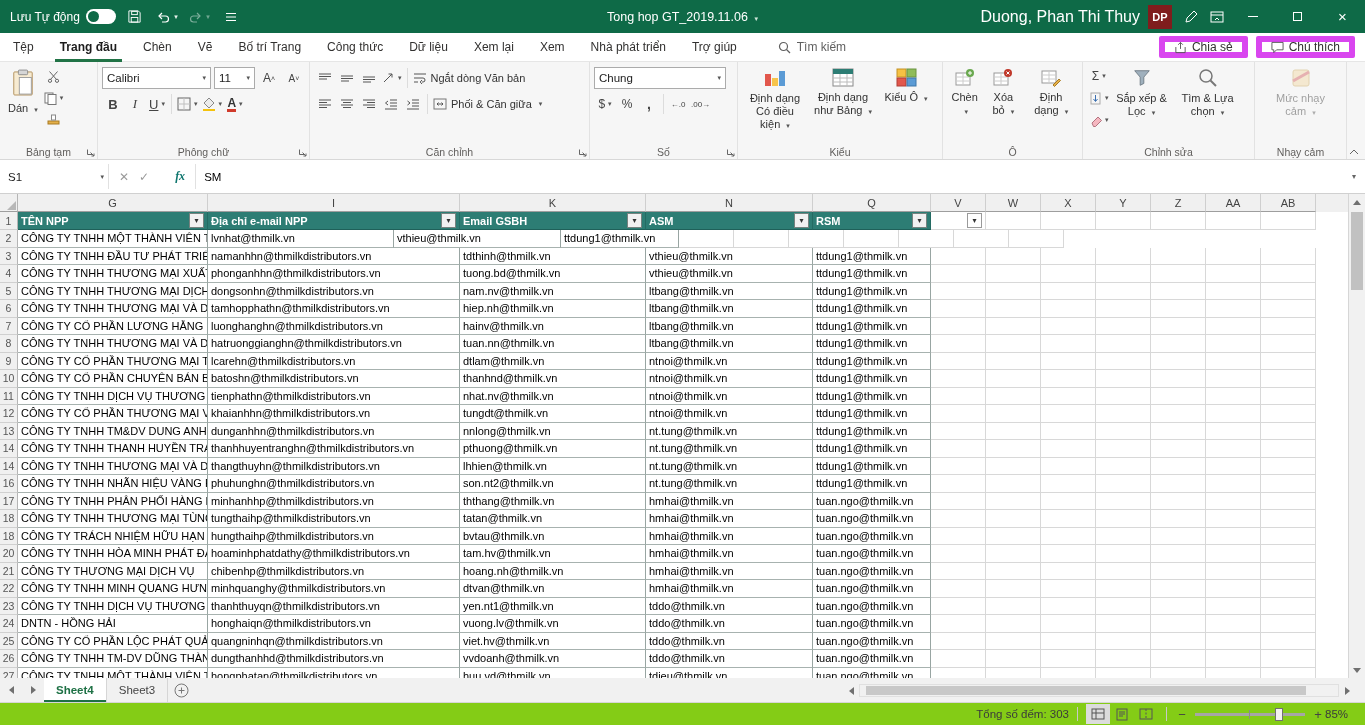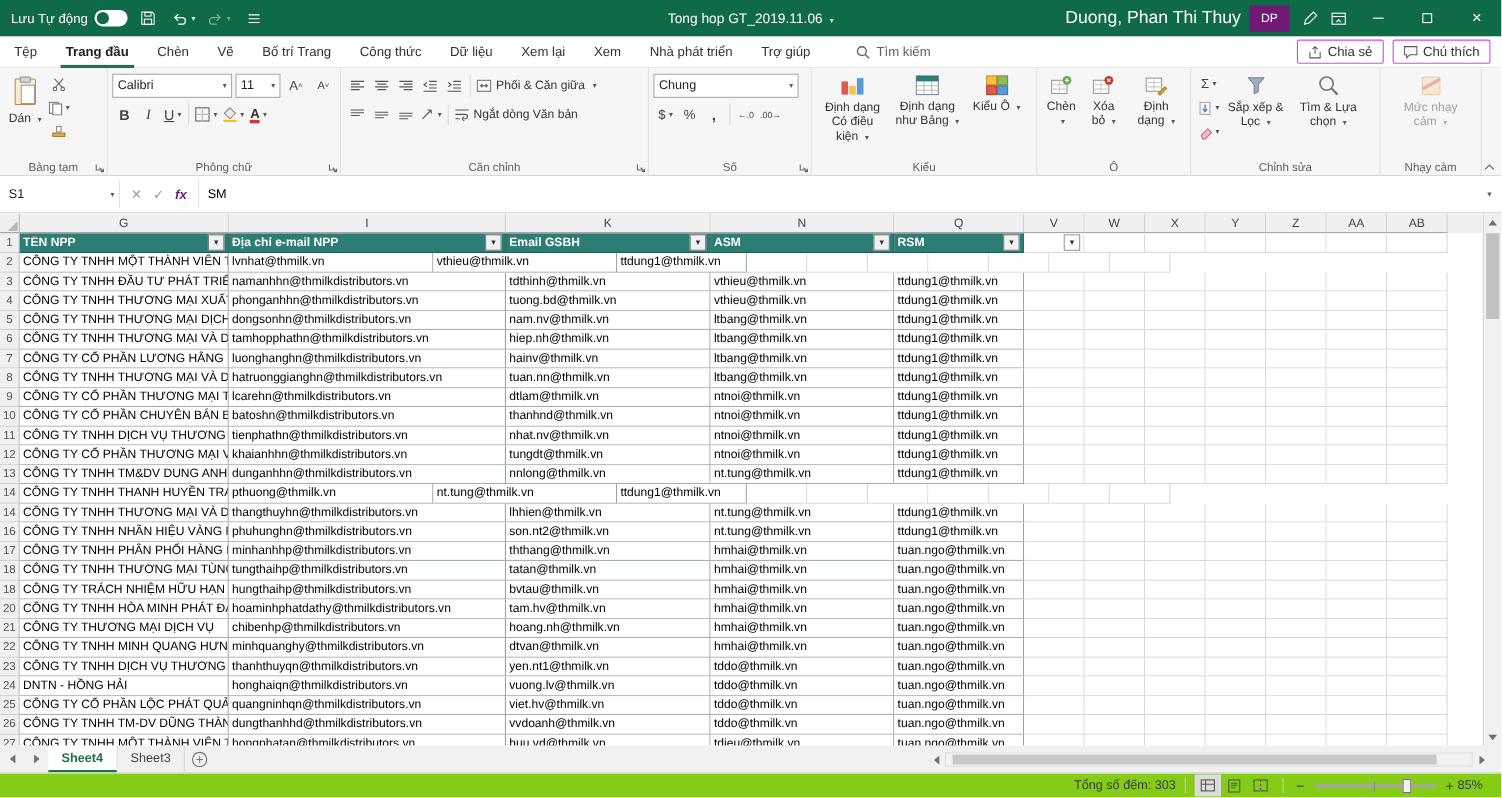--- a/index.html
+++ b/index.html
@@ -21,7 +21,7 @@
   .tb-title .car { color:#cfe6da; }
   .tb-right { margin-left:auto; display:flex; align-items:center; z-index:2; }
   .tb-user { font-size:16px; margin-right:8px; }
-  .avatar { width:36px; height:24px; background:#701a75; color:#fff; font-size:11px; font-weight:normal;
+  .avatar { width:24px; height:24px; background:#7f1d1d; color:#fff; font-size:11px; font-weight:bold;
     display:flex; align-items:center; justify-content:center; margin-right:6px; }
   .win-btn { width:45px; height:33px; display:flex; align-items:center; justify-content:center; }
   .min-glyph { width:10px; height:1px; background:#fff; display:inline-block; }

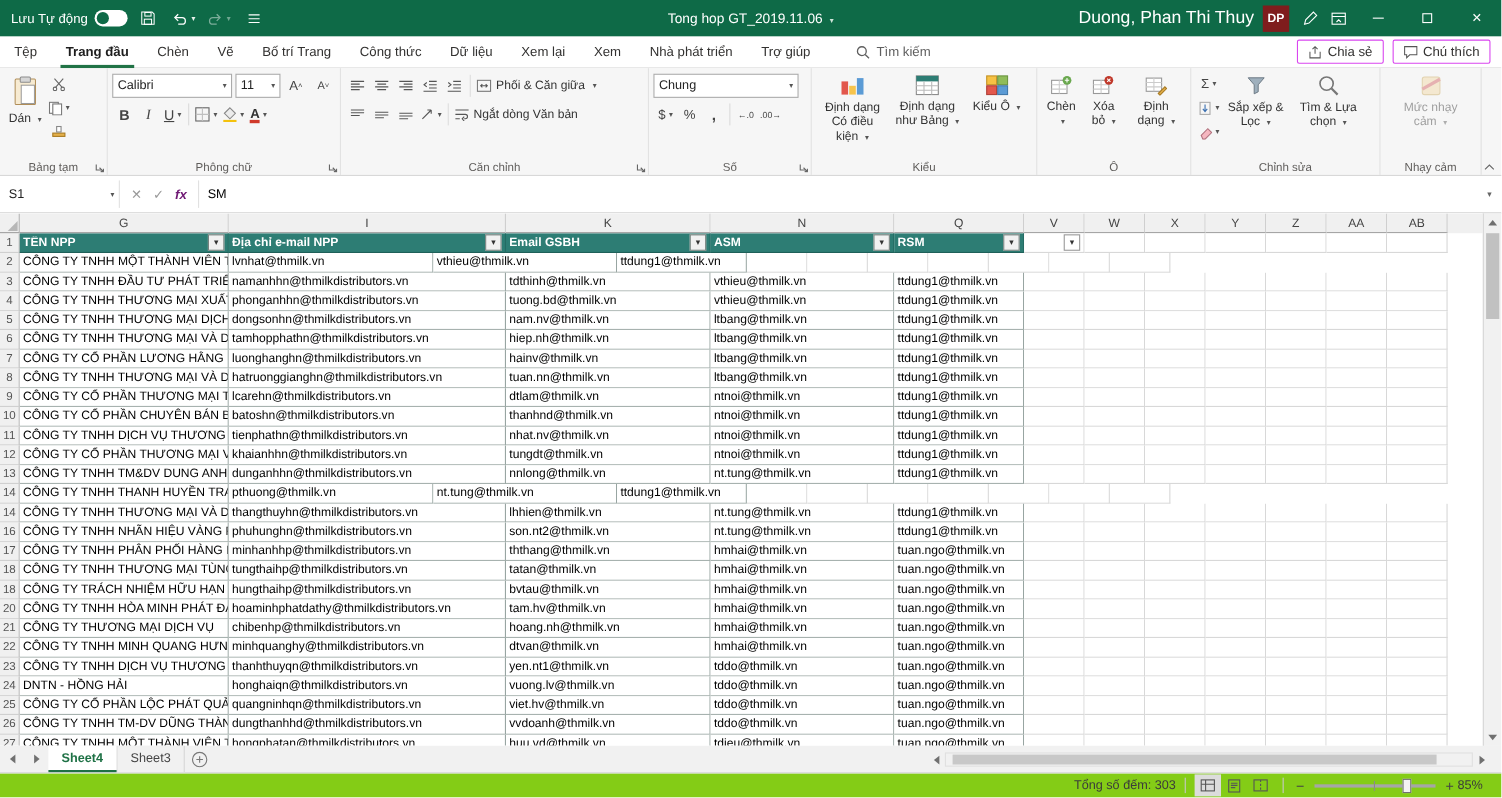--- a/index.html
+++ b/index.html
@@ -35,7 +35,7 @@
   .rtab.active::after { content:""; position:absolute; left:8px; right:8px; bottom:0; height:3px; background:#217346; }
   .searchbox { display:flex; align-items:center; gap:6px; margin-left:28px; color:#5f5f5f; font-size:12px; }
   .tr-right { margin-left:auto; display:flex; align-items:center; gap:8px; padding-right:10px; }
-  .pillbtn { display:flex; align-items:center; gap:5px; border:1px solid #d946ef; background:#fff;
+  .pillbtn { display:flex; align-items:center; gap:5px; border:6px solid #d946ef; background:#fff;
     height:22px; padding:0 9px; font-size:12px; color:#323130; border-radius:2px; }
 
   

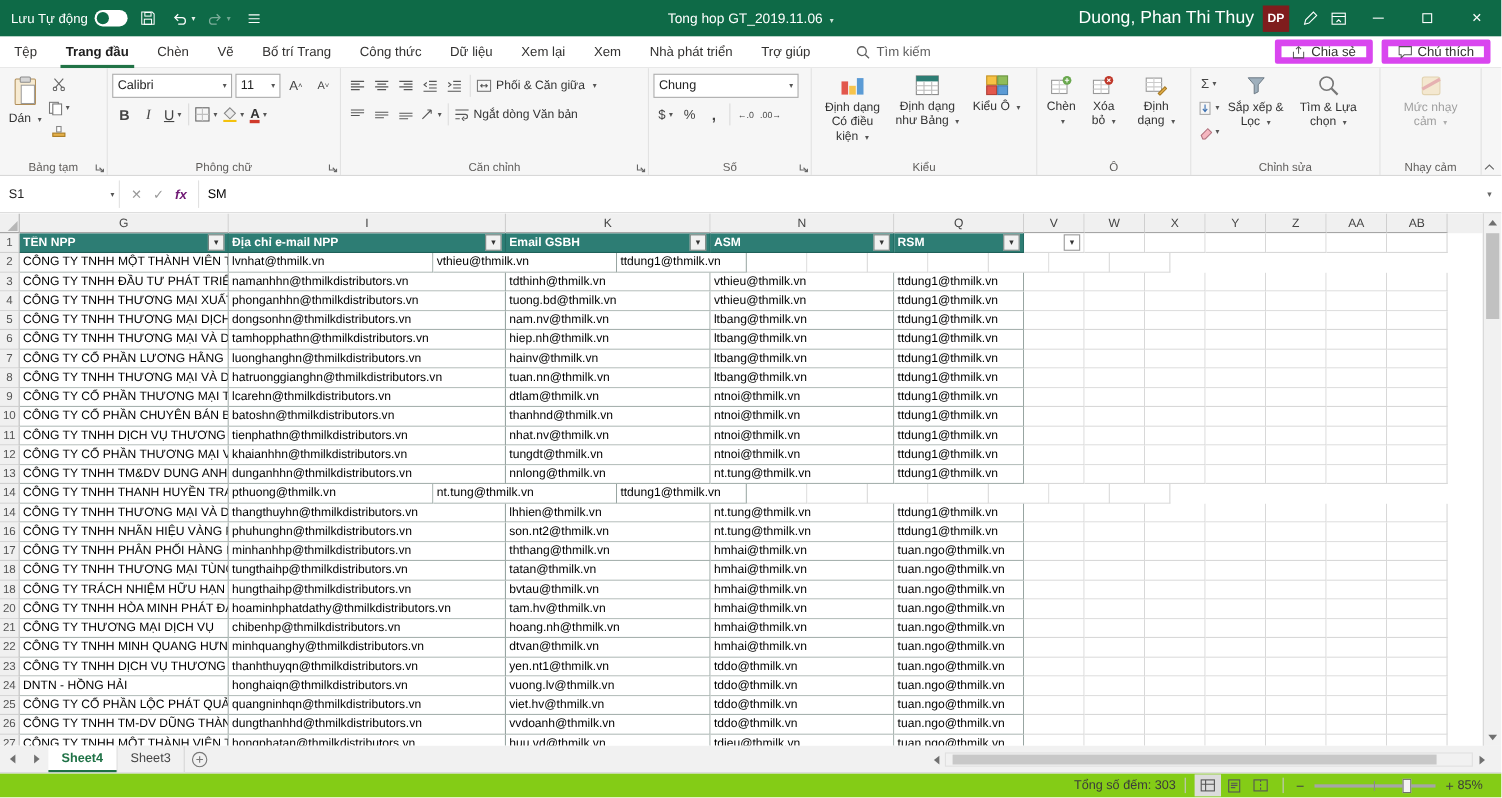--- a/index.html
+++ b/index.html
@@ -339,44 +339,6 @@
     <div class="rrow">
       <div class="smbtn">
           <svg width="14" height="12" viewBox="0 0 14 12">
-            <path d="M1 2h12M1 4.5h8M1 7h12M1 9.5h8" stroke="#555"></path>
-          </svg>
-        </div>
-      <div class="smbtn">
-          <svg width="14" height="12" viewBox="0 0 14 12">
-            <path d="M1 2h12M3 4.5h8M1 7h12M3 9.5h8" stroke="#555"></path>
-          </svg>
-        </div>
-      <div class="smbtn">
-          <svg width="14" height="12" viewBox="0 0 14 12">
-            <path d="M1 2h12M5 4.5h8M1 7h12M5 9.5h8" stroke="#555"></path>
-          </svg>
-        </div>
-      <div class="smbtn">
-          <svg width="14" height="12" viewBox="0 0 14 12">
-            <path d="M6 2h7M6 5h7M6 8h7M1 11h12" stroke="#555"></path>
-            <path d="M4 3L1.5 5L4 7" fill="none" stroke="#555"></path>
-          </svg>
-        </div>
-      <div class="smbtn">
-          <svg width="14" height="12" viewBox="0 0 14 12">
-            <path d="M6 2h7M6 5h7M6 8h7M1 11h12" stroke="#555"></path>
-            <path d="M1.5 3L4 5L1.5 7" fill="none" stroke="#555"></path>
-          </svg>
-        </div>
-      <div class="vsep"></div>
-      <div class="smbtn" style="font-size:11px;color:#333;gap:4px">
-        <svg width="14" height="12" viewBox="0 0 14 12">
-            <rect x="1" y="1" width="12" height="10" fill="none" stroke="#777"></rect>
-            <path d="M4 6h6M8.5 4.5L10 6l-1.5 1.5M5.5 4.5L4 6l1.5 1.5" fill="none" stroke="#555"></path>
-          </svg>
-        <span>Phối &amp; Căn giữa</span>
-          <span class="car">▾</span>
-      </div>
-    </div>
-    <div class="rrow">
-      <div class="smbtn">
-          <svg width="14" height="12" viewBox="0 0 14 12">
             <path d="M1 2h12M1 4.5h12M1 7h8" stroke="#555"></path>
           </svg>
         </div>
@@ -404,6 +366,44 @@
             <path d="M1 10h4" stroke="#555"></path>
           </svg>
         <span>Ngắt dòng Văn bản</span>
+      </div>
+    </div>
+    <div class="rrow">
+      <div class="smbtn">
+          <svg width="14" height="12" viewBox="0 0 14 12">
+            <path d="M1 2h12M1 4.5h8M1 7h12M1 9.5h8" stroke="#555"></path>
+          </svg>
+        </div>
+      <div class="smbtn">
+          <svg width="14" height="12" viewBox="0 0 14 12">
+            <path d="M1 2h12M3 4.5h8M1 7h12M3 9.5h8" stroke="#555"></path>
+          </svg>
+        </div>
+      <div class="smbtn">
+          <svg width="14" height="12" viewBox="0 0 14 12">
+            <path d="M1 2h12M5 4.5h8M1 7h12M5 9.5h8" stroke="#555"></path>
+          </svg>
+        </div>
+      <div class="smbtn">
+          <svg width="14" height="12" viewBox="0 0 14 12">
+            <path d="M6 2h7M6 5h7M6 8h7M1 11h12" stroke="#555"></path>
+            <path d="M4 3L1.5 5L4 7" fill="none" stroke="#555"></path>
+          </svg>
+        </div>
+      <div class="smbtn">
+          <svg width="14" height="12" viewBox="0 0 14 12">
+            <path d="M6 2h7M6 5h7M6 8h7M1 11h12" stroke="#555"></path>
+            <path d="M1.5 3L4 5L1.5 7" fill="none" stroke="#555"></path>
+          </svg>
+        </div>
+      <div class="vsep"></div>
+      <div class="smbtn" style="font-size:11px;color:#333;gap:4px">
+        <svg width="14" height="12" viewBox="0 0 14 12">
+            <rect x="1" y="1" width="12" height="10" fill="none" stroke="#777"></rect>
+            <path d="M4 6h6M8.5 4.5L10 6l-1.5 1.5M5.5 4.5L4 6l1.5 1.5" fill="none" stroke="#555"></path>
+          </svg>
+        <span>Phối &amp; Căn giữa</span>
+          <span class="car">▾</span>
       </div>
     </div>
     <div class="rg-label"><span>Căn chỉnh</span></div>

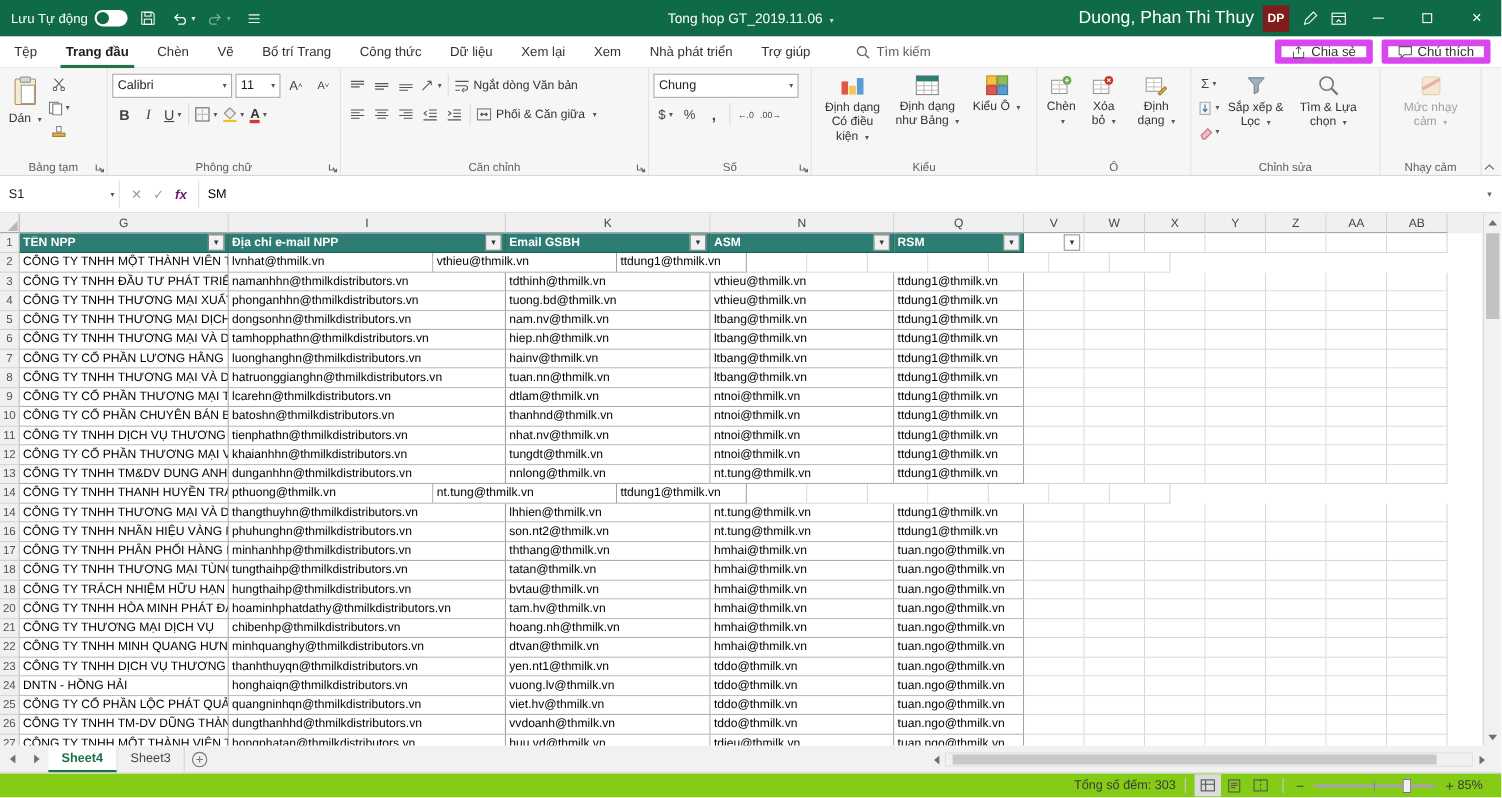--- a/index.html
+++ b/index.html
@@ -64,7 +64,7 @@
   .namebox .car { margin-left:auto; margin-right:4px; }
   .fdiv { width:1px; background:#e1e1e1; margin:4px 0; }
   .fx-icons { display:flex; align-items:center; gap:10px; padding:0 10px; color:#9a9a9a; font-size:12px; }
-  .fx { font-style:italic; font-family:Liberation Sans, sans-serif; color:#701a75; font-weight:bold; }
+  .fx { font-style:italic; font-family:Liberation Serif, serif; color:#0f766e; font-weight:bold;margin-left:16px; }
   .fvalue { flex:1; display:flex; align-items:center; font-size:11.5px; color:#000; padding-left:8px; }
   .fexpand { width:22px; display:flex; align-items:center; justify-content:center; color:#666; font-size:8px; }
 

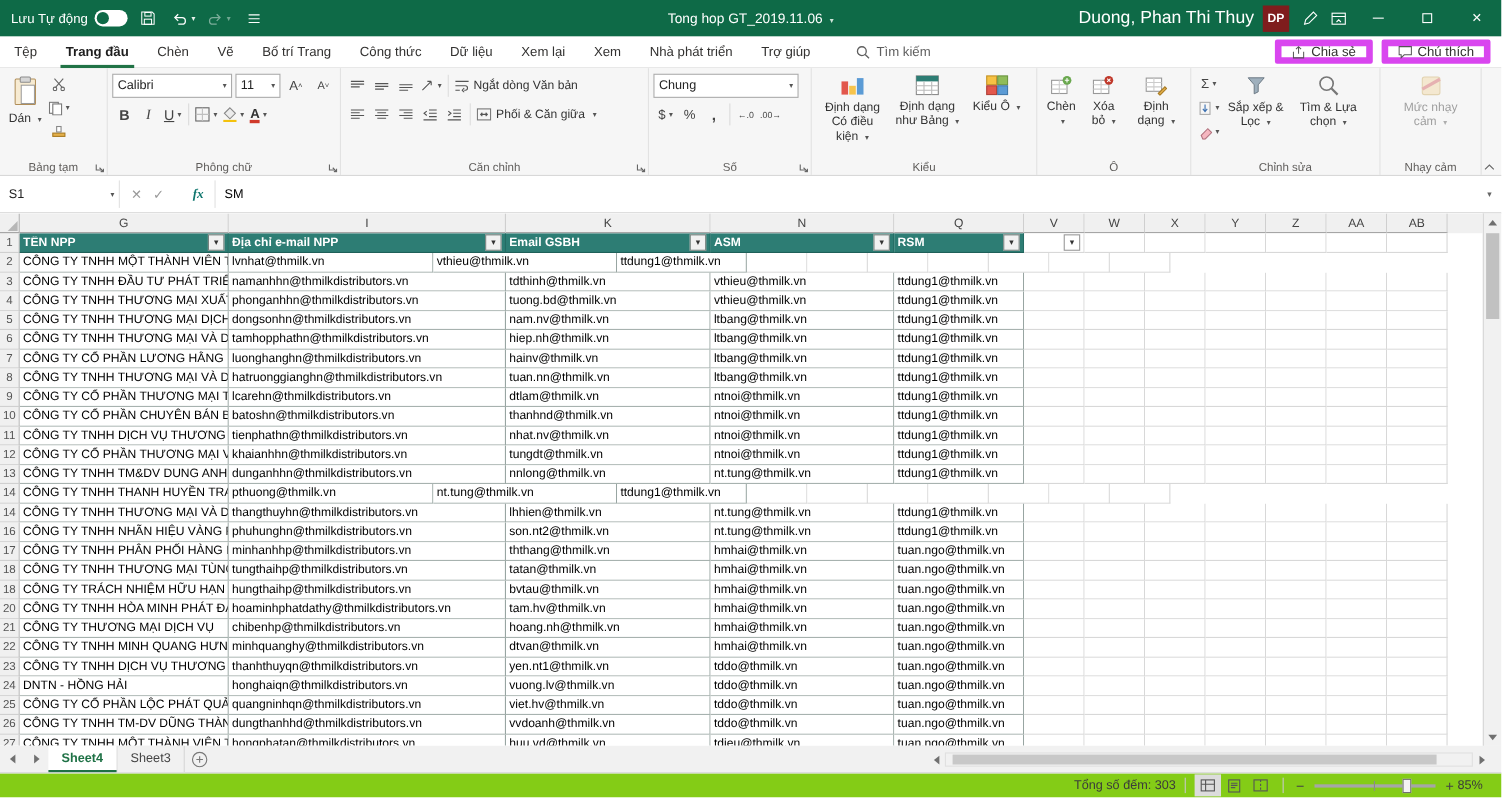--- a/index.html
+++ b/index.html
@@ -828,6 +828,7 @@
           <div class="grow">
             <div class="rn">14</div>
             <div class="cell tcell w-g">CÔNG TY TNHH THANH HUYỀN TRAN</div>
+            <div class="cell tcell w-i">thanhhuyentranghn@thmilkdistributors.vn</div>
             <div class="cell tcell w-k">pthuong@thmilk.vn</div>
             <div class="cell tcell w-n">nt.tung@thmilk.vn</div>
             <div class="cell tcell w-q">ttdung1@thmilk.vn</div>

